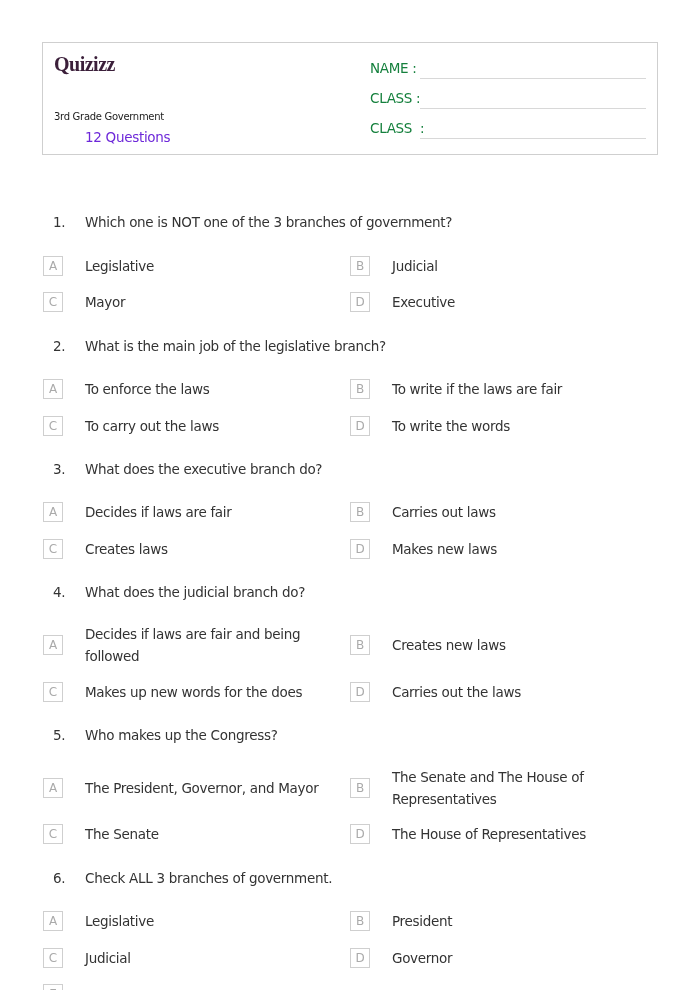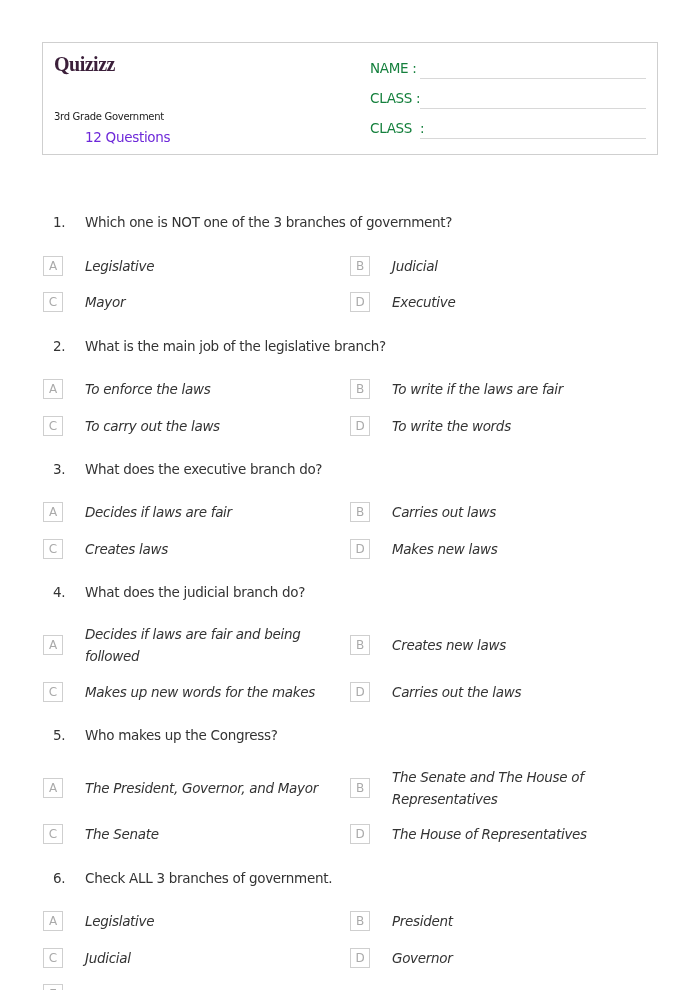--- a/index.html
+++ b/index.html
@@ -29,7 +29,7 @@
     position: absolute; width: 20px; height: 20px; border: 1px solid #cfcfcf;
     font-size: 12px; color: #aaa; text-align: center; line-height: 18px;
   }
-  .opt-text { position: absolute; font-size: 13.5px; color: #333; letter-spacing: -0.3px; line-height: 22px; font-style: italic; }
+  .opt-text { position: absolute; font-size: 13.5px; color: #333; letter-spacing: -0.3px; line-height: 22px; }
 </style>
 </head>
 <body>

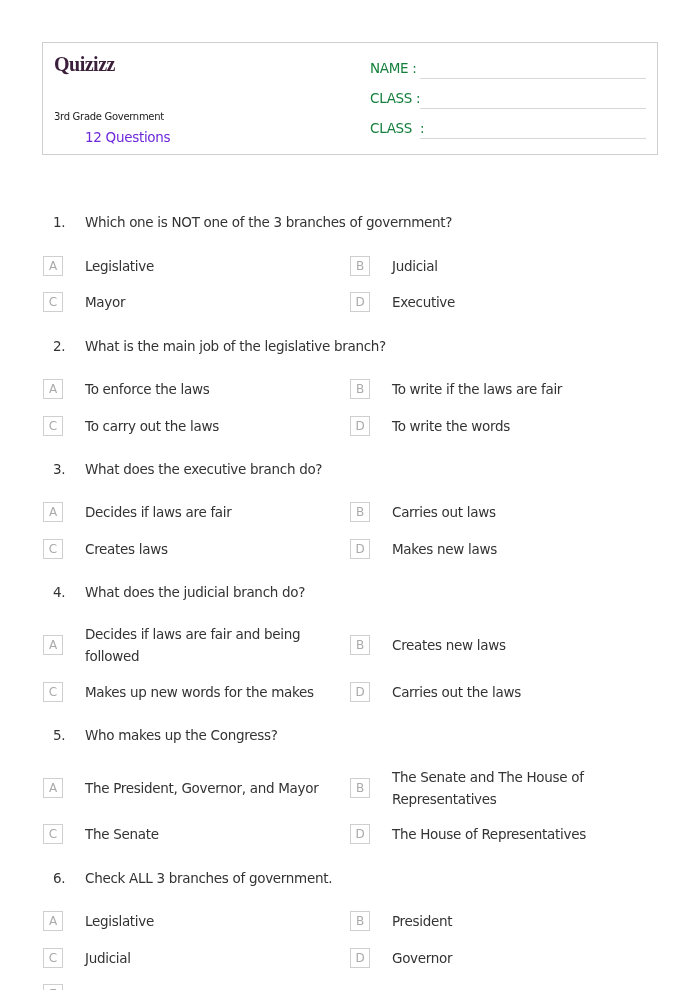--- a/index.html
+++ b/index.html
@@ -95,7 +95,7 @@
 <div class="opt-box" style="left:350px; top:635px">B</div>
 <div class="opt-text" style="left:392px; top:634px">Creates new laws</div>
 <div class="opt-box" style="left:43px; top:682px">C</div>
-<div class="opt-text" style="left:85px; top:681px">Makes up new words for the makes</div>
+<div class="opt-text" style="left:85px; top:681px">Makes up new words for the does</div>
 <div class="opt-box" style="left:350px; top:682px">D</div>
 <div class="opt-text" style="left:392px; top:681px">Carries out the laws</div>
 

